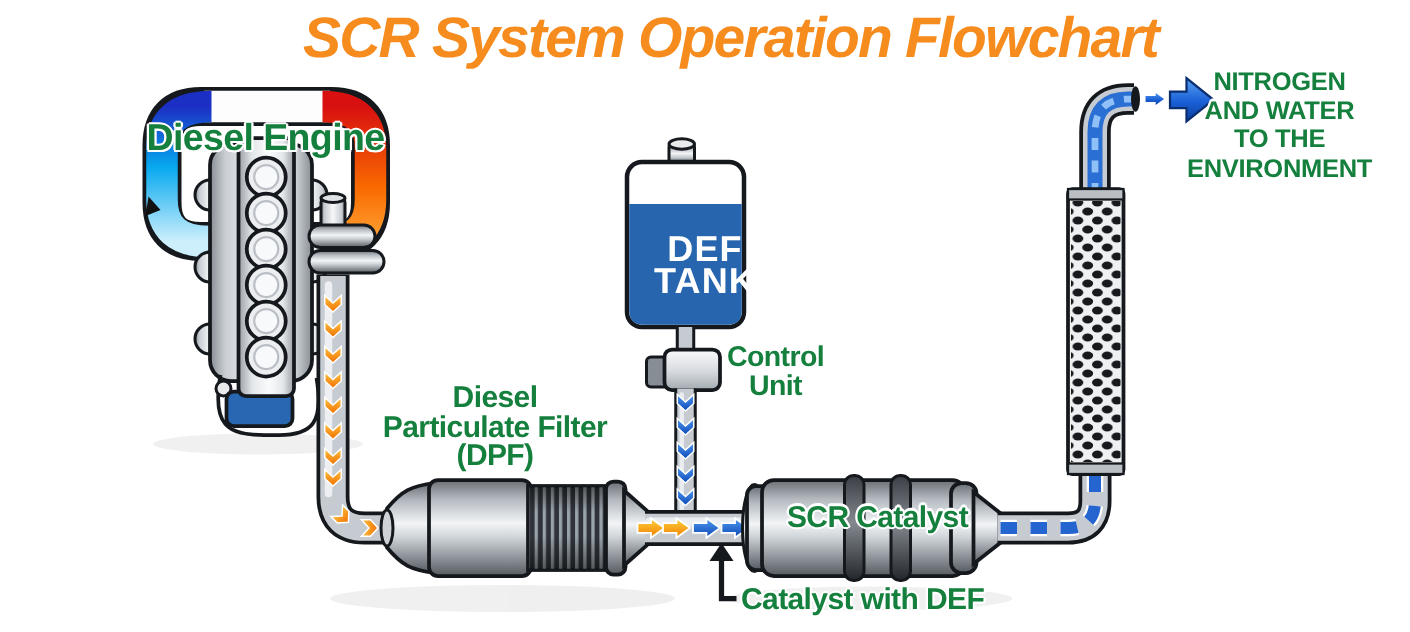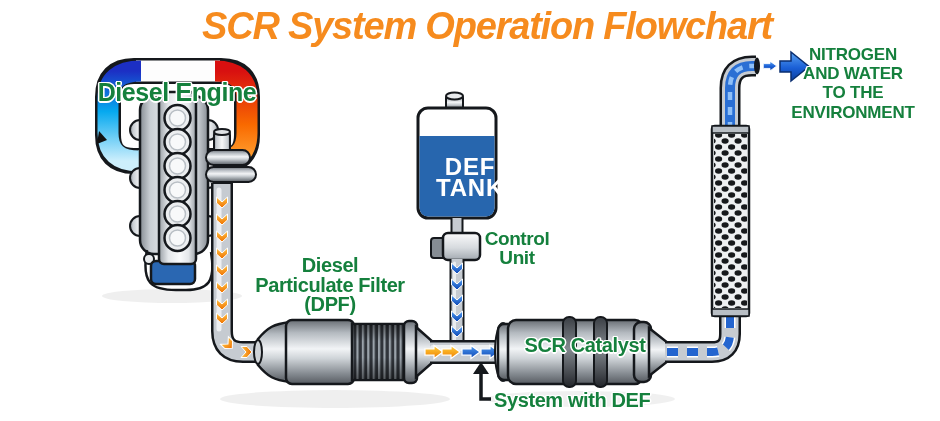--- a/index.html
+++ b/index.html
@@ -299,7 +299,7 @@
 
 <div class="lbl scr-lbl" style="left:585px;top:291px;margin-top:44px;">SCR Catalyst</div>
 
-<div class="lbl exh-lbl" style="left:494px;top:390px;">System with DEF</div>
+<div class="lbl exh-lbl" style="left:494px;top:390px;">Catalyst with DEF</div>
 
 <div class="lbl nit-lbl" style="left:853px;top:45px;">
   <div>NITROGEN</div>

